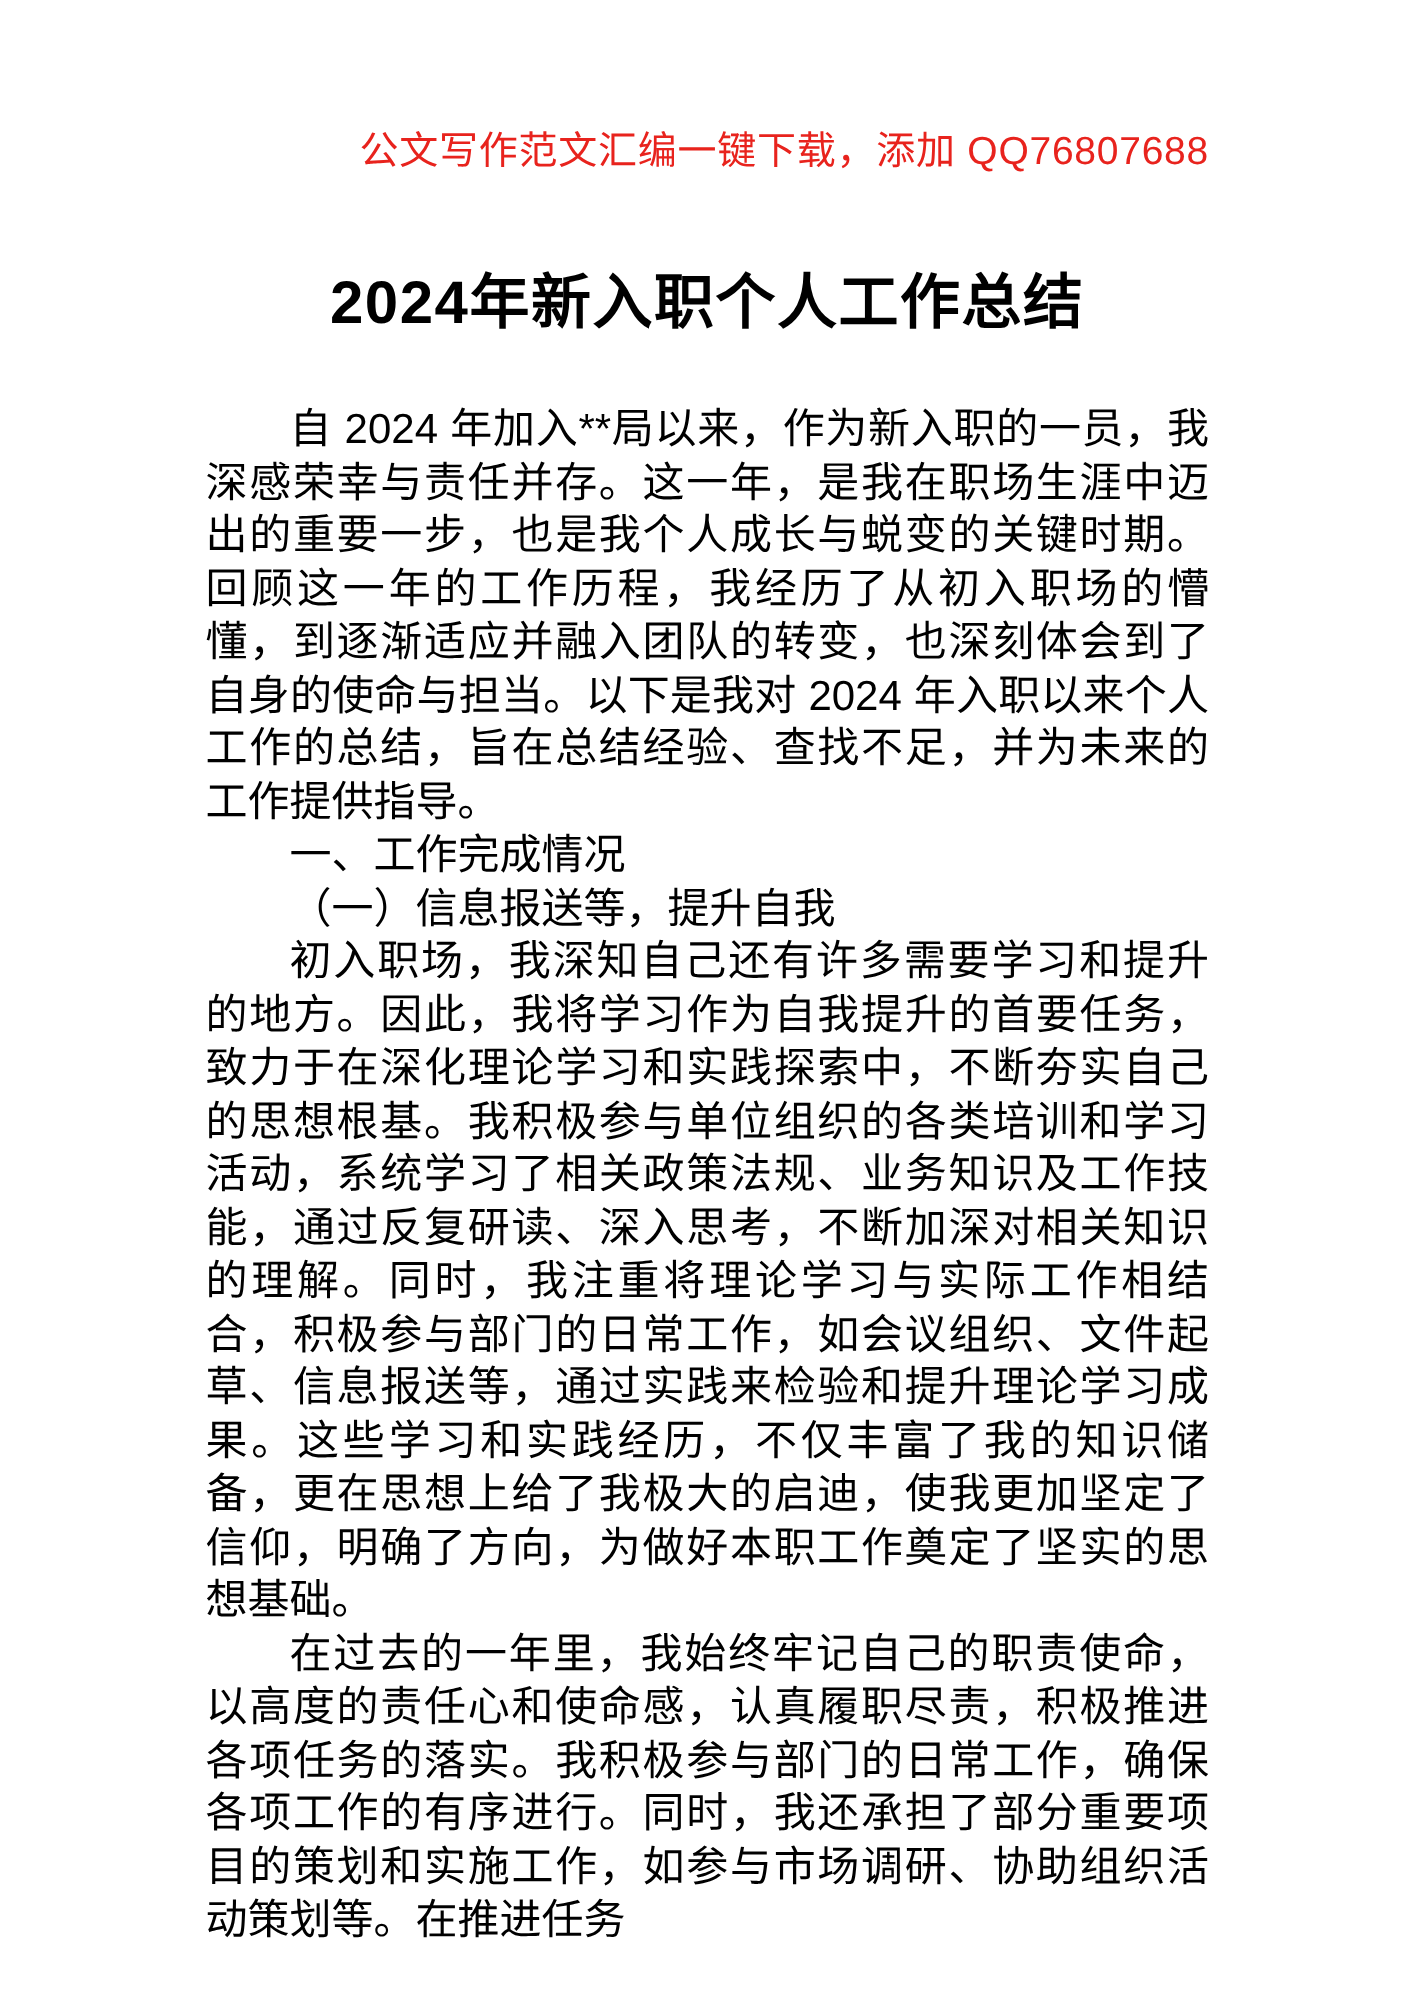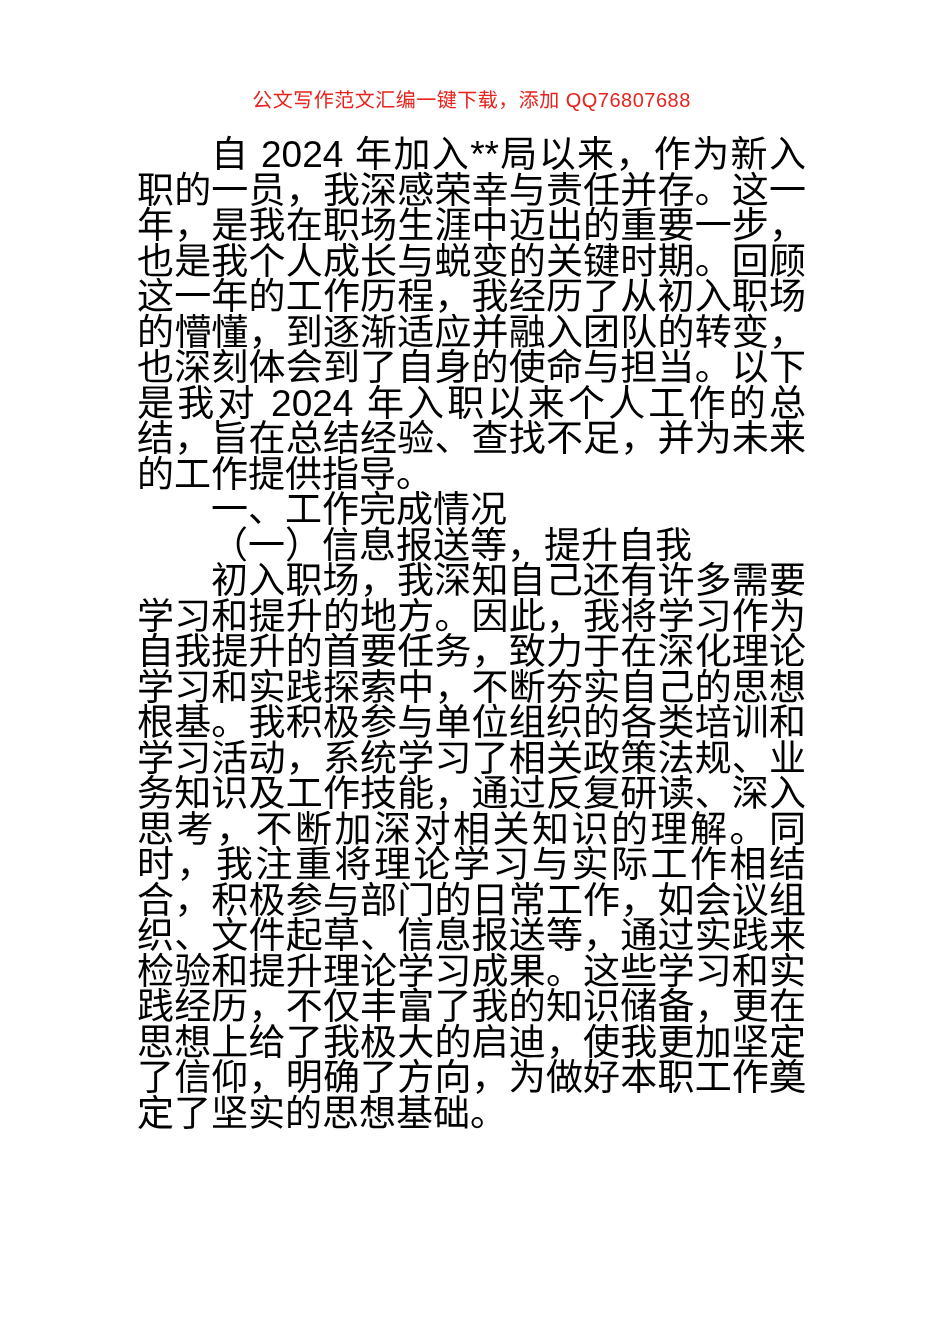--- a/index.html
+++ b/index.html
@@ -20,8 +20,8 @@
     color: #000000;
   }
   .notice {
-    text-align: center;
-    font-size: 20px;
+    text-align: right;
+    font-size: 26px;
     line-height: 28px;
     letter-spacing: 0.5px;
     white-space: nowrap;

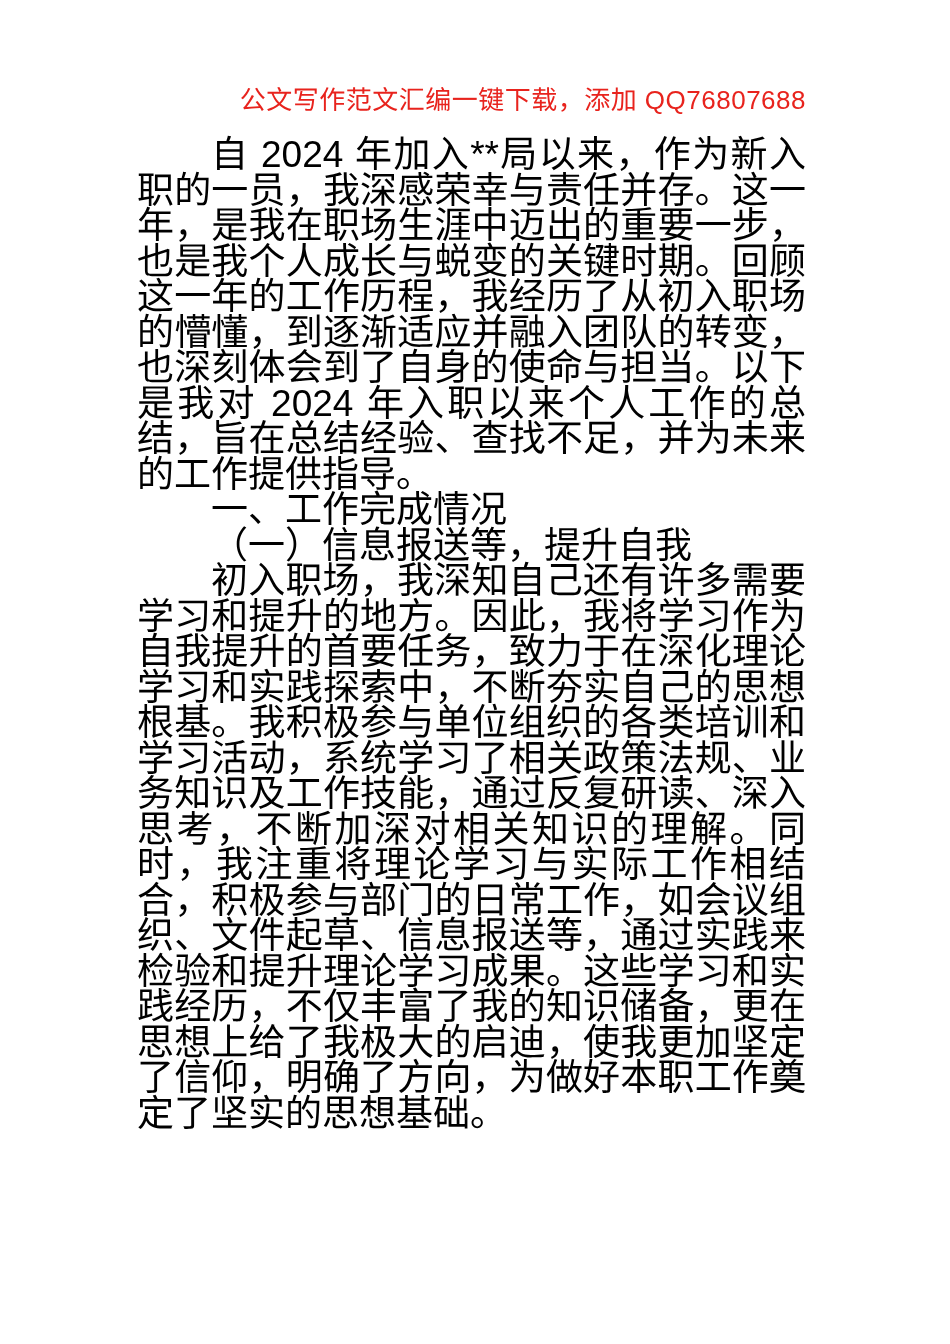--- a/index.html
+++ b/index.html
@@ -53,6 +53,7 @@
 <div class="page" style="color: rgb(0, 0, 0); background: rgb(255, 255, 255);">
   <div class="notice" style="color: rgb(232, 35, 29);">公文写作范文汇编一键下载，添加 QQ76807688</div>
 
+  <h1 class="title">2024年新入职个人工作总结</h1>
 
   <div class="doc-body">
       <p class="block paragraph">自 2024 年加入**局以来，作为新入职的一员，我深感荣幸与责任并存。这一年，是我在职场生涯中迈出的重要一步，也是我个人成长与蜕变的关键时期。回顾这一年的工作历程，我经历了从初入职场的懵懂，到逐渐适应并融入团队的转变，也深刻体会到了自身的使命与担当。以下是我对 2024 年入职以来个人工作的总结，旨在总结经验、查找不足，并为未来的工作提供指导。</p>

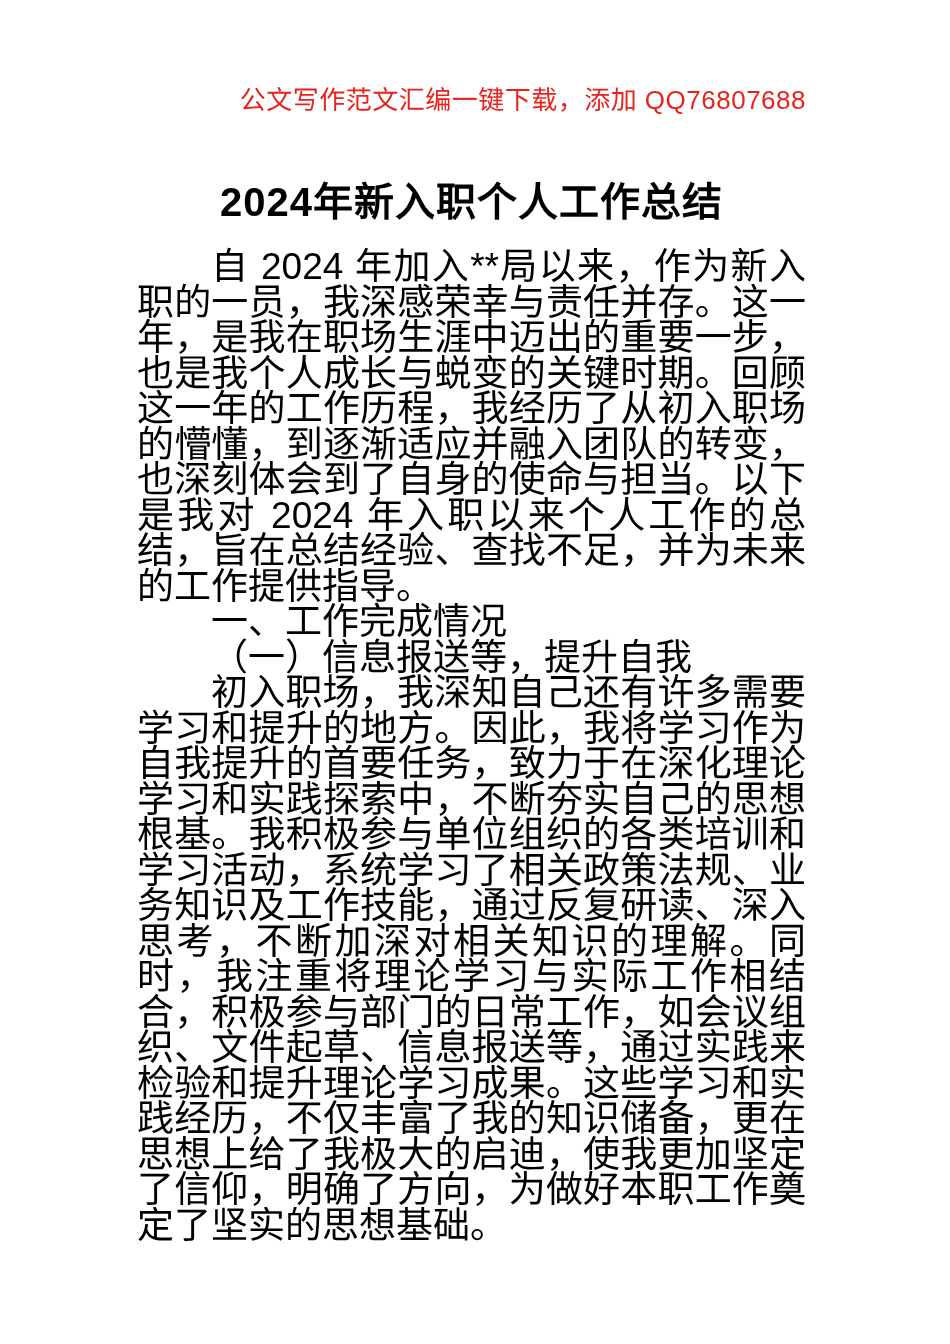--- a/index.html
+++ b/index.html
@@ -35,8 +35,8 @@
     letter-spacing: 1px;
   }
   .doc-body {
-    margin-top: 23px;
-    font-size: 37px;
+    margin-top: 42px;
+    font-size: 28px;
     line-height: 35.5px;
     text-align: justify;
     text-justify: inter-ideograph;

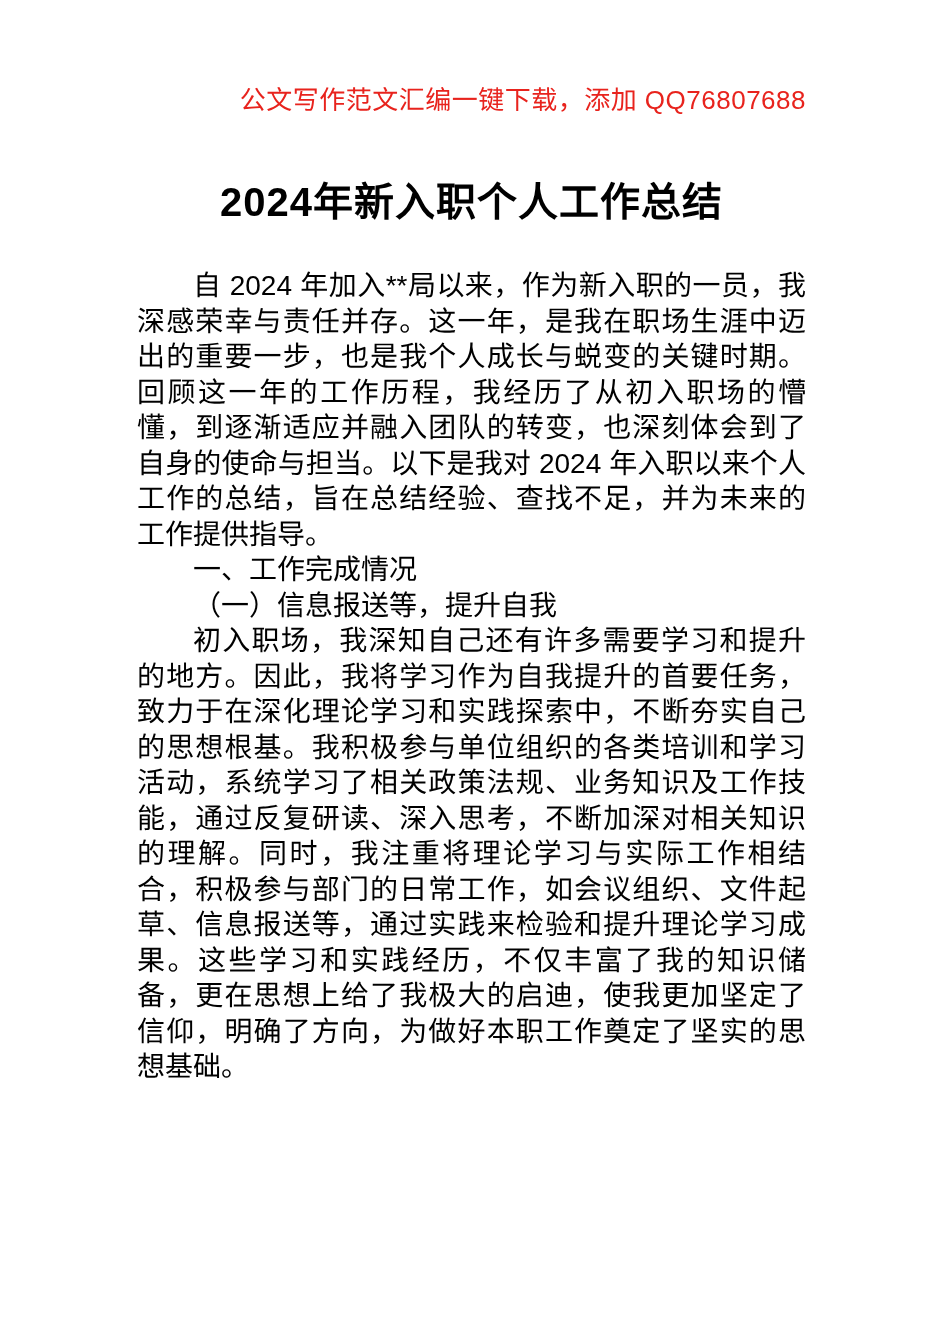--- a/index.html
+++ b/index.html
@@ -60,6 +60,7 @@
       <p class="block heading1">一、工作完成情况</p>
       <p class="block heading2">（一）信息报送等，提升自我</p>
       <p class="block paragraph">初入职场，我深知自己还有许多需要学习和提升的地方。因此，我将学习作为自我提升的首要任务，致力于在深化理论学习和实践探索中，不断夯实自己的思想根基。我积极参与单位组织的各类培训和学习活动，系统学习了相关政策法规、业务知识及工作技能，通过反复研读、深入思考，不断加深对相关知识的理解。同时，我注重将理论学习与实际工作相结合，积极参与部门的日常工作，如会议组织、文件起草、信息报送等，通过实践来检验和提升理论学习成果。这些学习和实践经历，不仅丰富了我的知识储备，更在思想上给了我极大的启迪，使我更加坚定了信仰，明确了方向，为做好本职工作奠定了坚实的思想基础。</p>
+      <p class="block paragraph">在过去的一年里，我始终牢记自己的职责使命，以高度的责任心和使命感，认真履职尽责，积极推进各项任务的落实。我积极参与部门的日常工作，确保各项工作的有序进行。同时，我还承担了部分重要项目的策划和实施工作，如参与市场调研、协助组织活动策划等。在推进任务</p>
     </div>
 </div>
 

